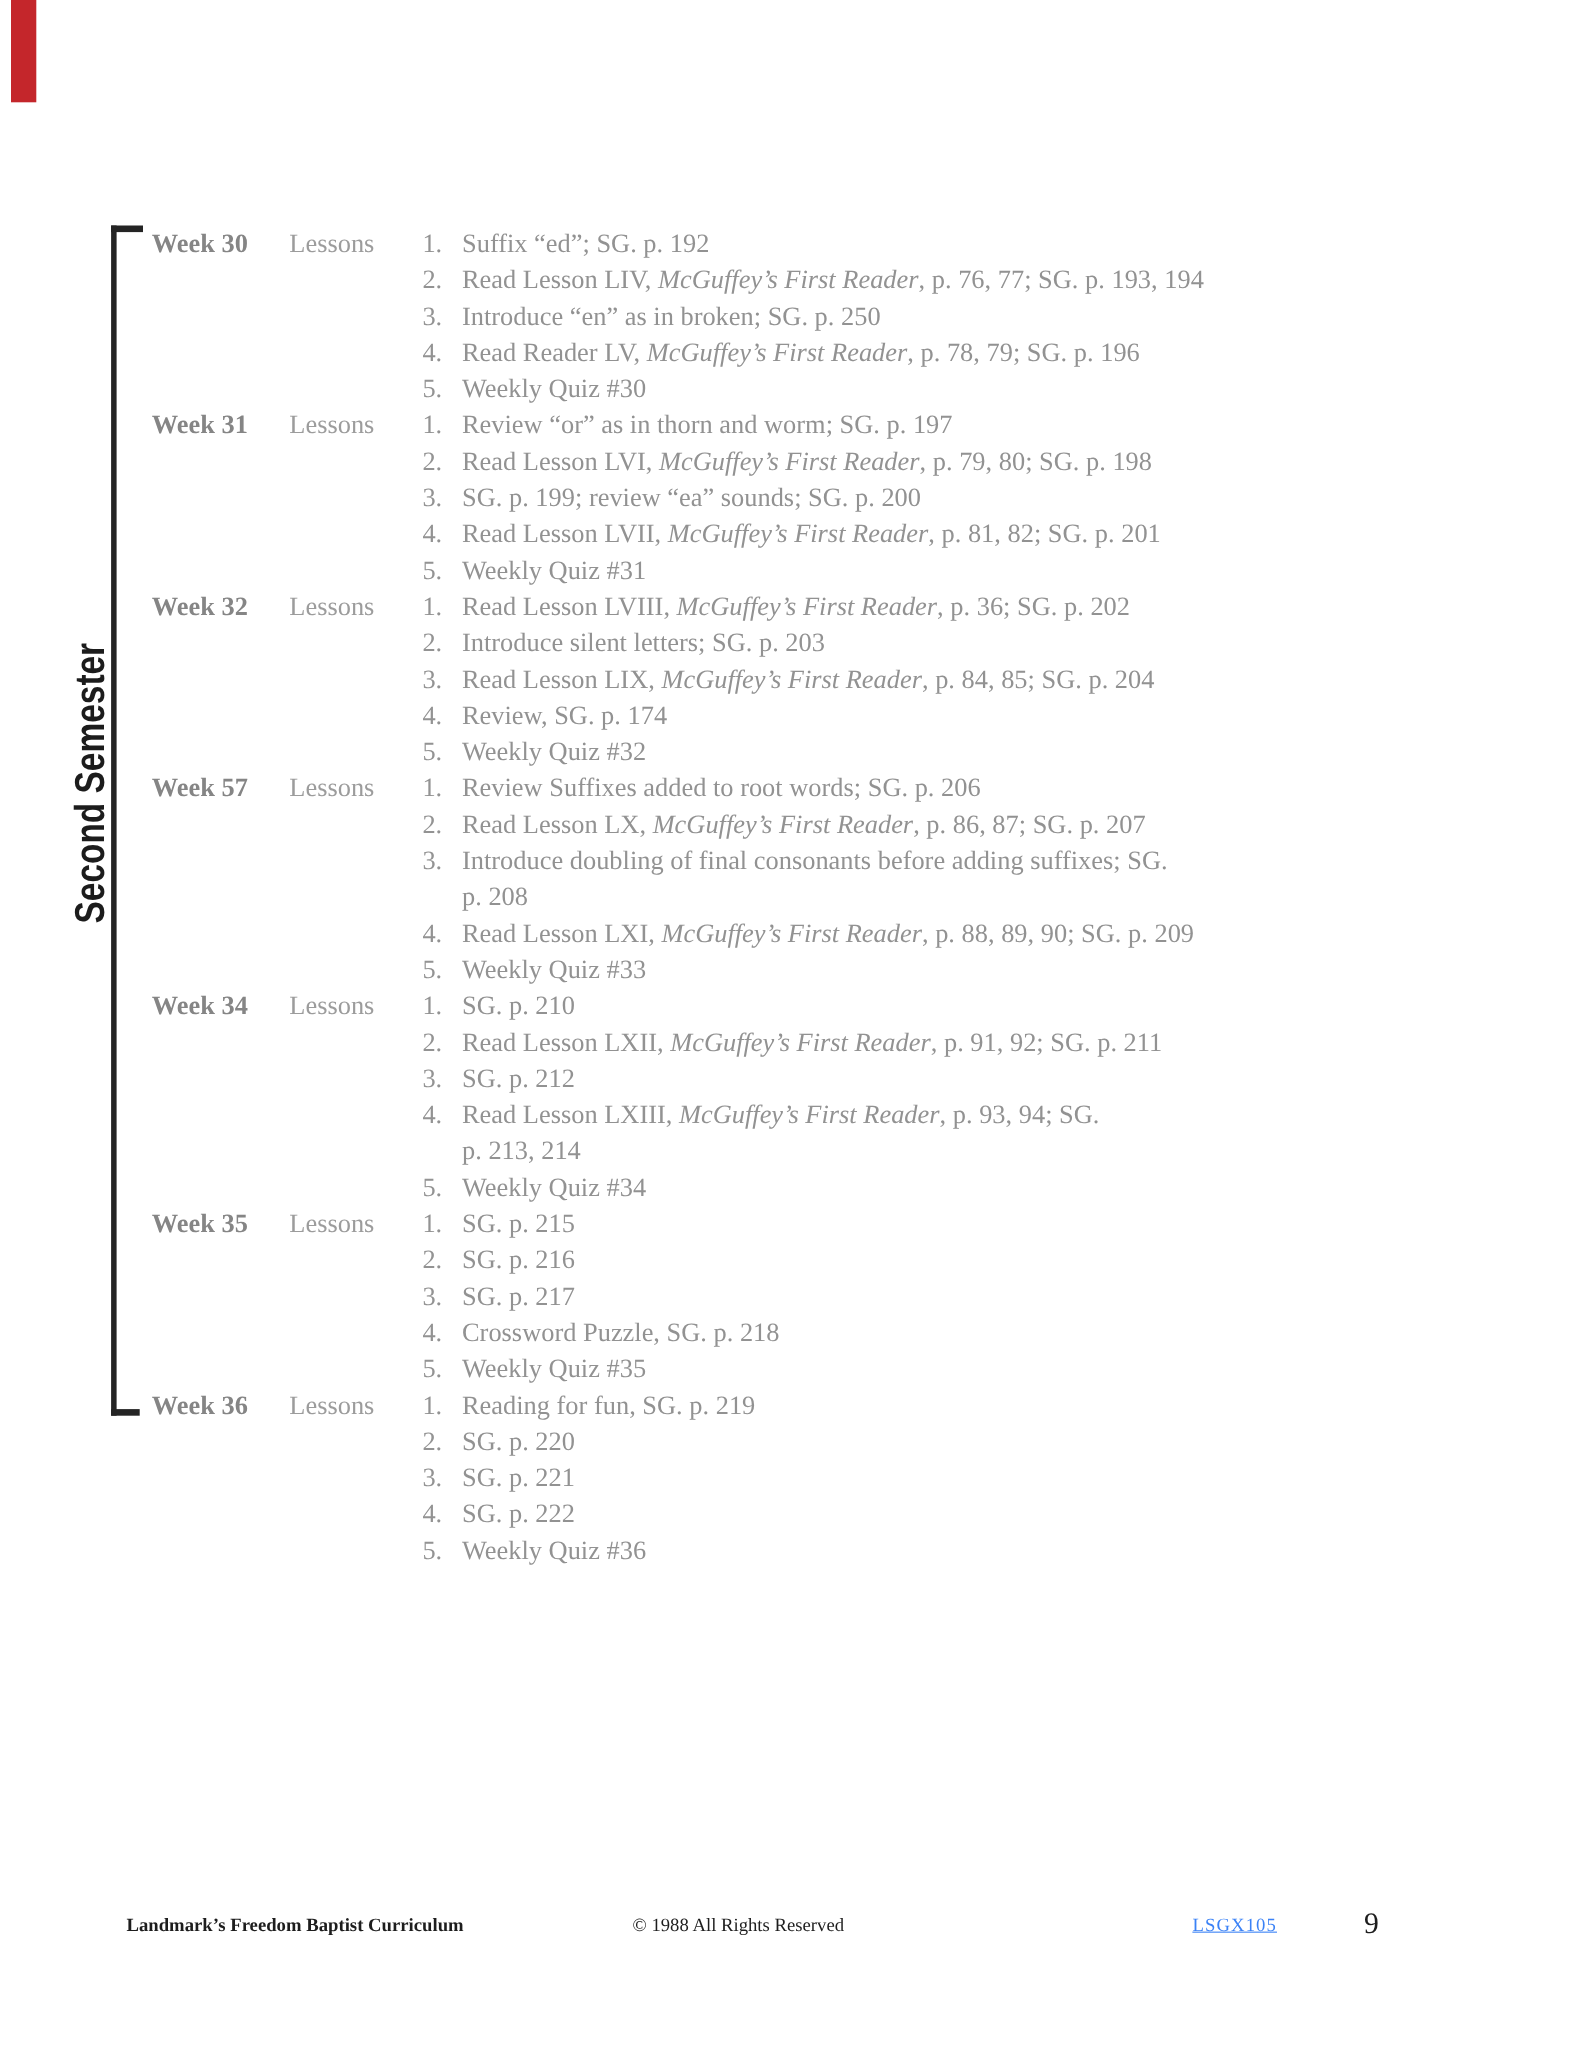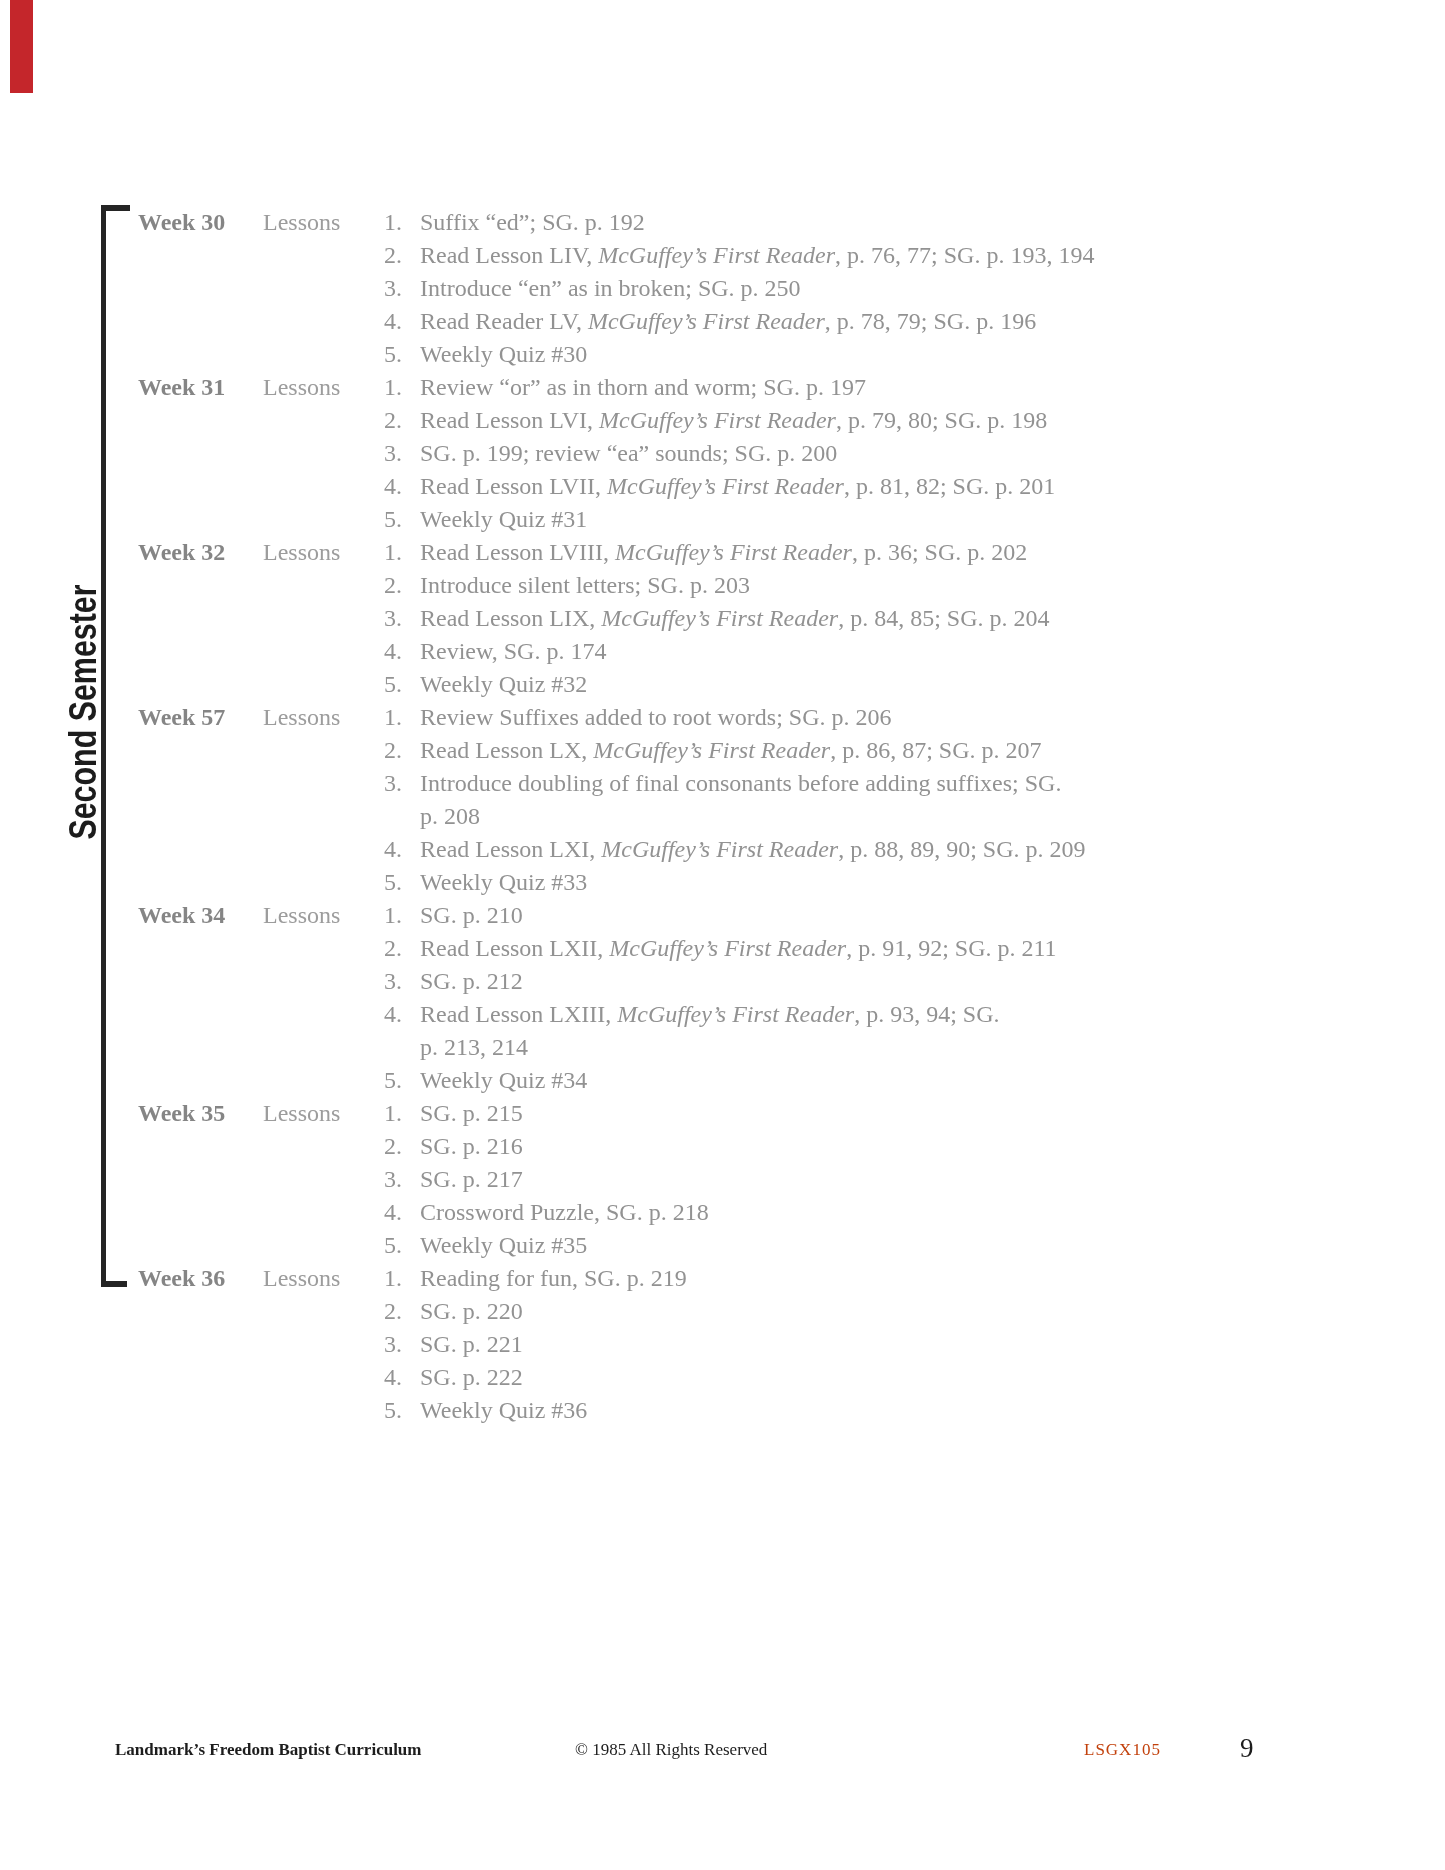--- a/index.html
+++ b/index.html
@@ -177,7 +177,7 @@
   </div>
 
   <div class="footer-left">Landmark’s Freedom Baptist Curriculum</div>
-  <div class="footer-center">© 1985 All Rights Reserved</div>
+  <div class="footer-center">© 1988 All Rights Reserved</div>
   <div class="footer-code">LSGX105</div>
   <div class="footer-page-number">9</div>
 

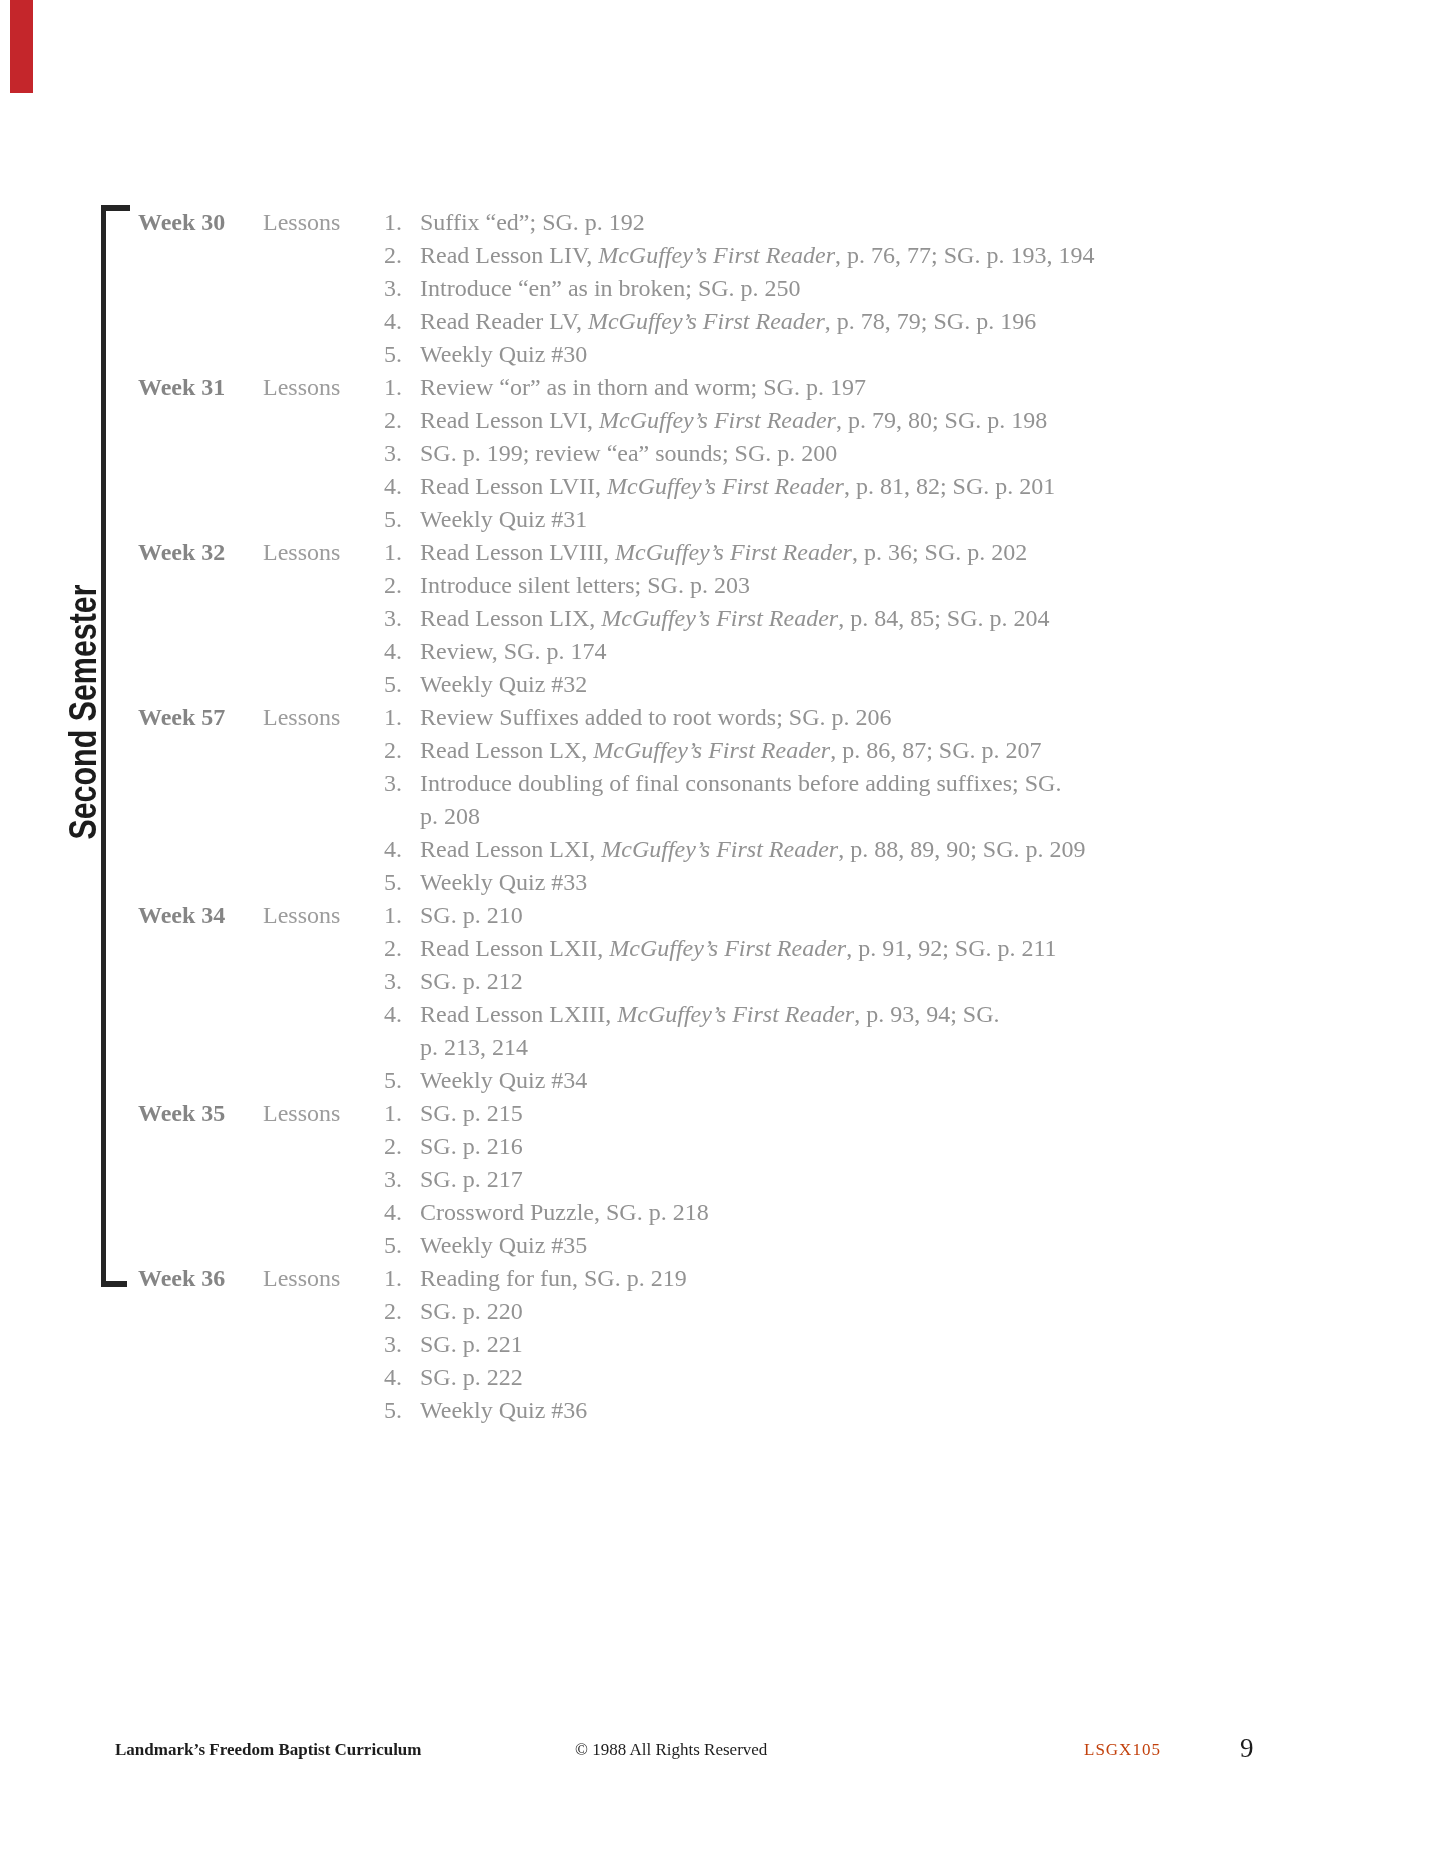--- a/index.html
+++ b/index.html
@@ -68,7 +68,7 @@
   }
   .footer-code{
     position:absolute;left:1084px;top:1740px;
-    font-size:17px;color:#c2410c;letter-spacing:1px;white-space:nowrap;
+    font-size:17px;color:#3b82f6;letter-spacing:1px;white-space:nowrap;text-decoration:underline;
   }
   .footer-page-number{
     position:absolute;left:1240px;top:1733px;

